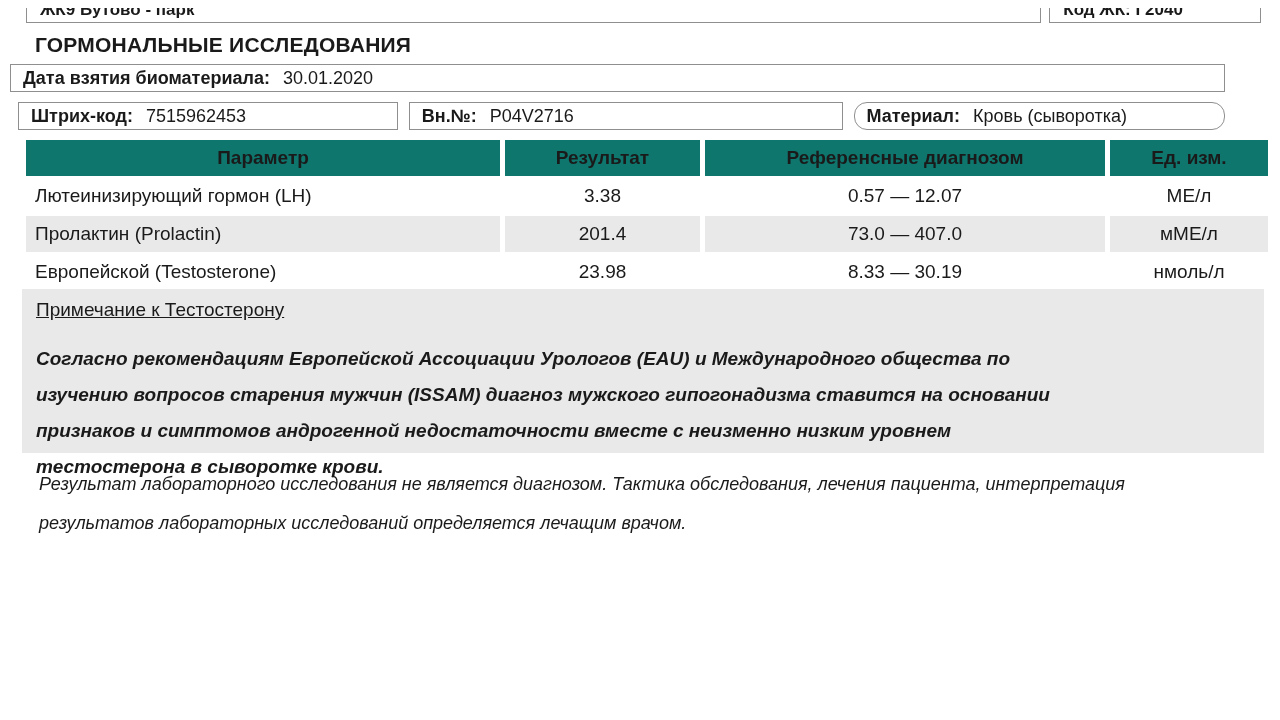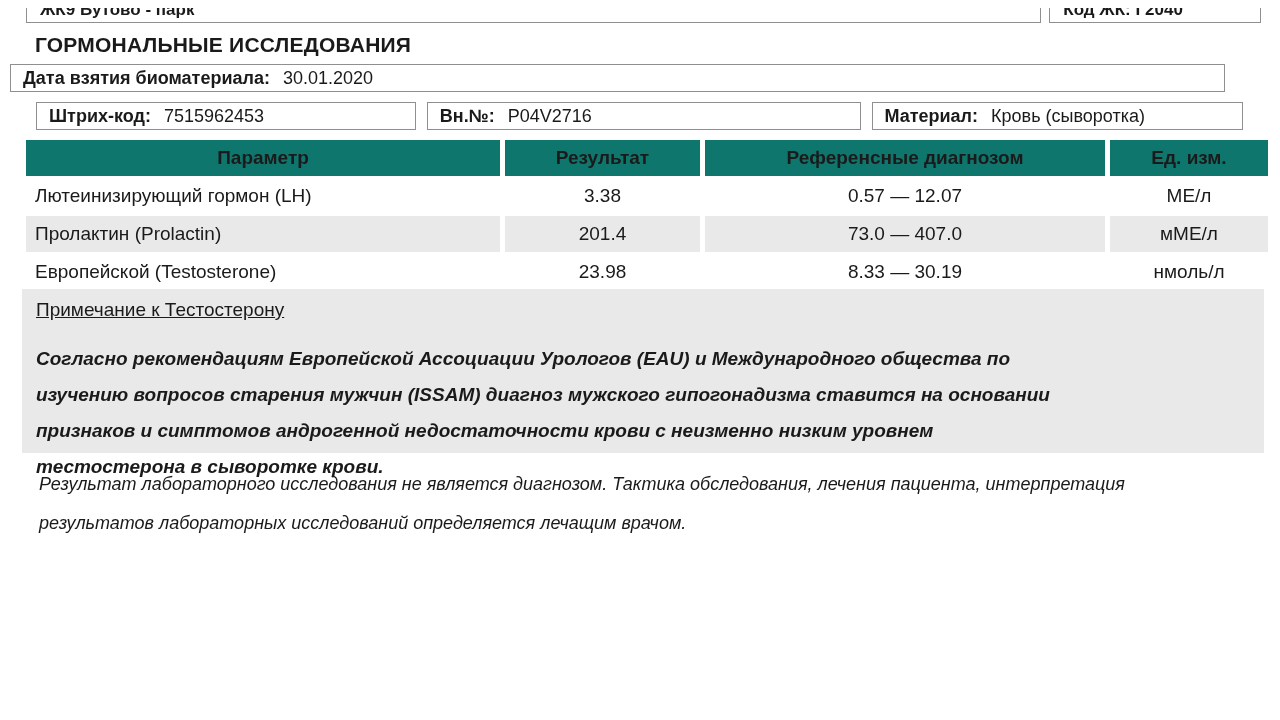--- a/index.html
+++ b/index.html
@@ -21,7 +21,7 @@
   .meta-box .lbl { font-weight:bold; }
   .meta-box .val { margin-left:5px; }
   .date-box { position:absolute; left:2px; top:56px; width:1215px; }
-  .id-row  { position:absolute; left:24px; top:90px; width:1215px; display:flex; gap:11px; }
+  .id-row  { position:absolute; left:6px; top:90px; width:1215px; display:flex; gap:11px; }
   .id-box1 { width:408px; } .id-box2 { width:466px; } .id-box3 { width:399px; }
 
   

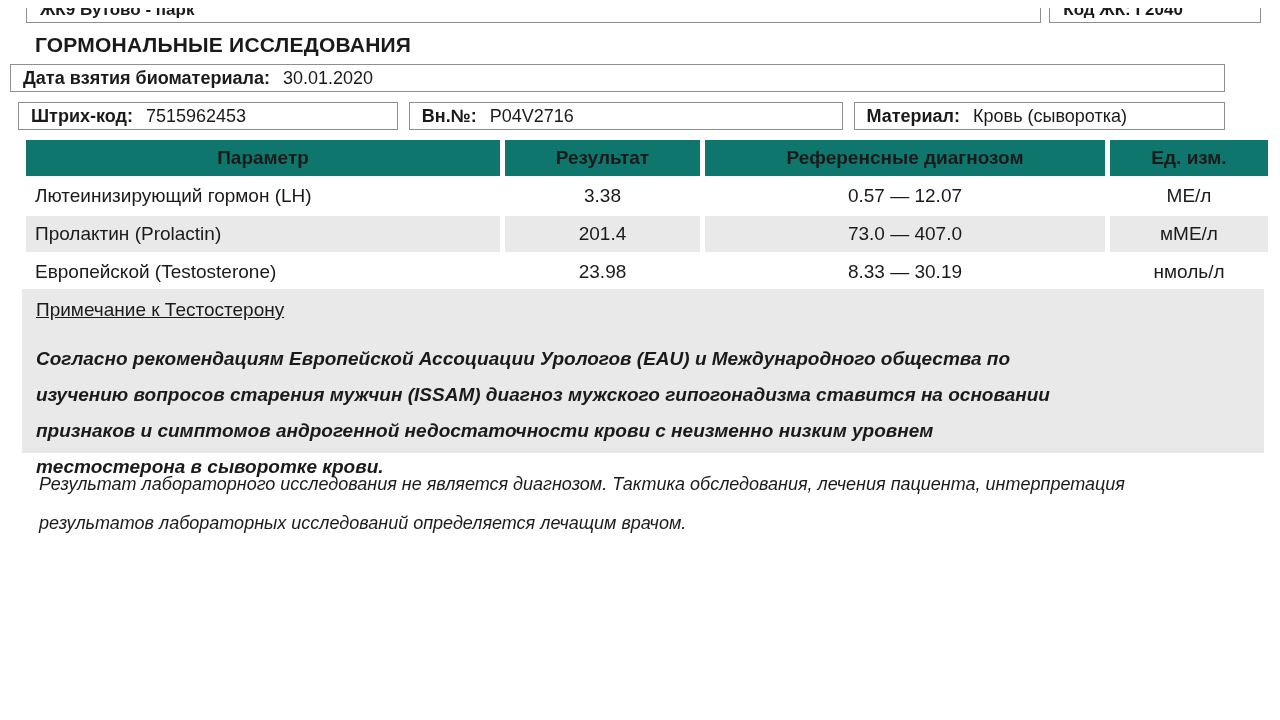--- a/index.html
+++ b/index.html
@@ -22,7 +22,7 @@
   .meta-box .val { margin-left:5px; }
   .date-box { position:absolute; left:2px; top:56px; width:1215px; }
   .id-row  { position:absolute; left:6px; top:90px; width:1215px; display:flex; gap:11px; }
-  .id-box1 { width:408px; } .id-box2 { width:466px; } .id-box3 { width:399px; }
+  .id-box1 { width:408px; } .id-box2 { width:466px; } .id-box3 { width:399px;border-radius:13px; }
 
   
   .table { position:absolute; left:14px; top:128px; width:1242px;

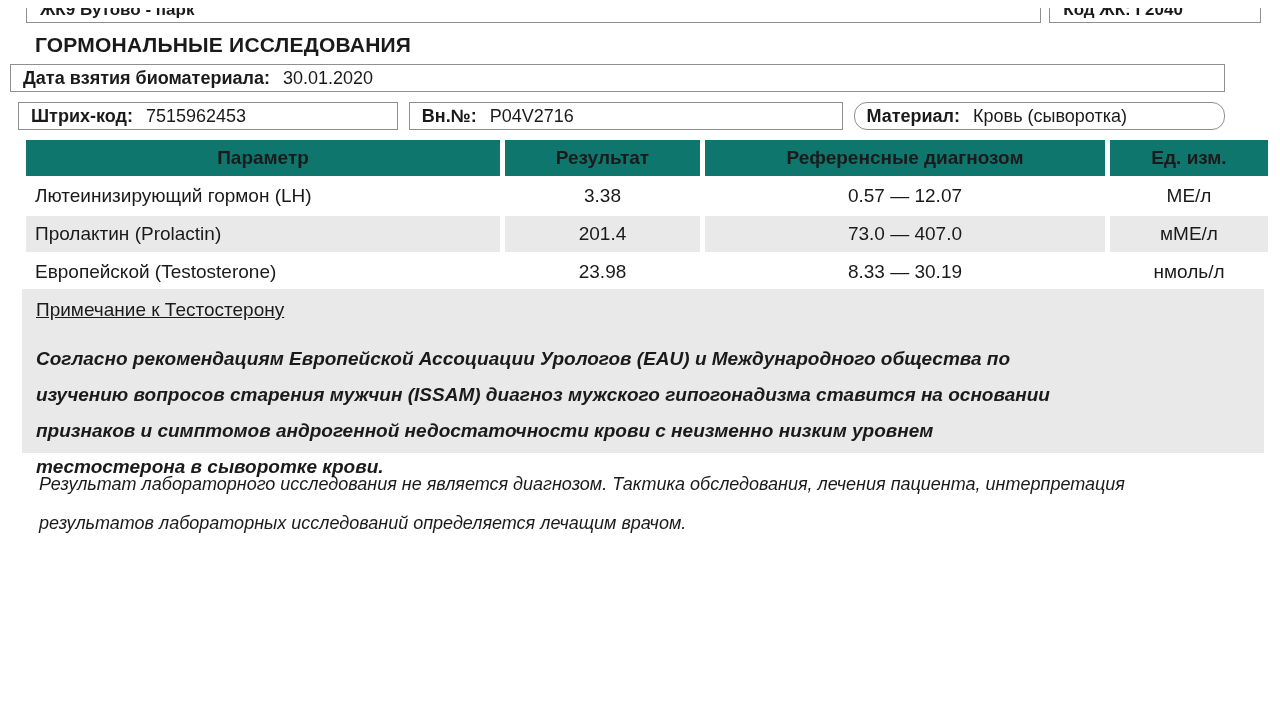--- a/index.html
+++ b/index.html
@@ -100,7 +100,7 @@
     <div class="note-title">Примечание к Тестостерону</div>
     <div class="note-line">Согласно рекомендациям Европейской Ассоциации Урологов (EAU) и Международного общества по</div>
     <div class="note-line">изучению вопросов старения мужчин (ISSAM) диагноз мужского гипогонадизма ставится на основании</div>
-    <div class="note-line">признаков и симптомов  андрогенной недостаточности крови с неизменно низким уровнем</div>
+    <div class="note-line">признаков и симптомов  андрогенной недостаточности вместе с неизменно низким уровнем</div>
     <div class="note-line">тестостерона в сыворотке крови.</div>
   </div>
 

